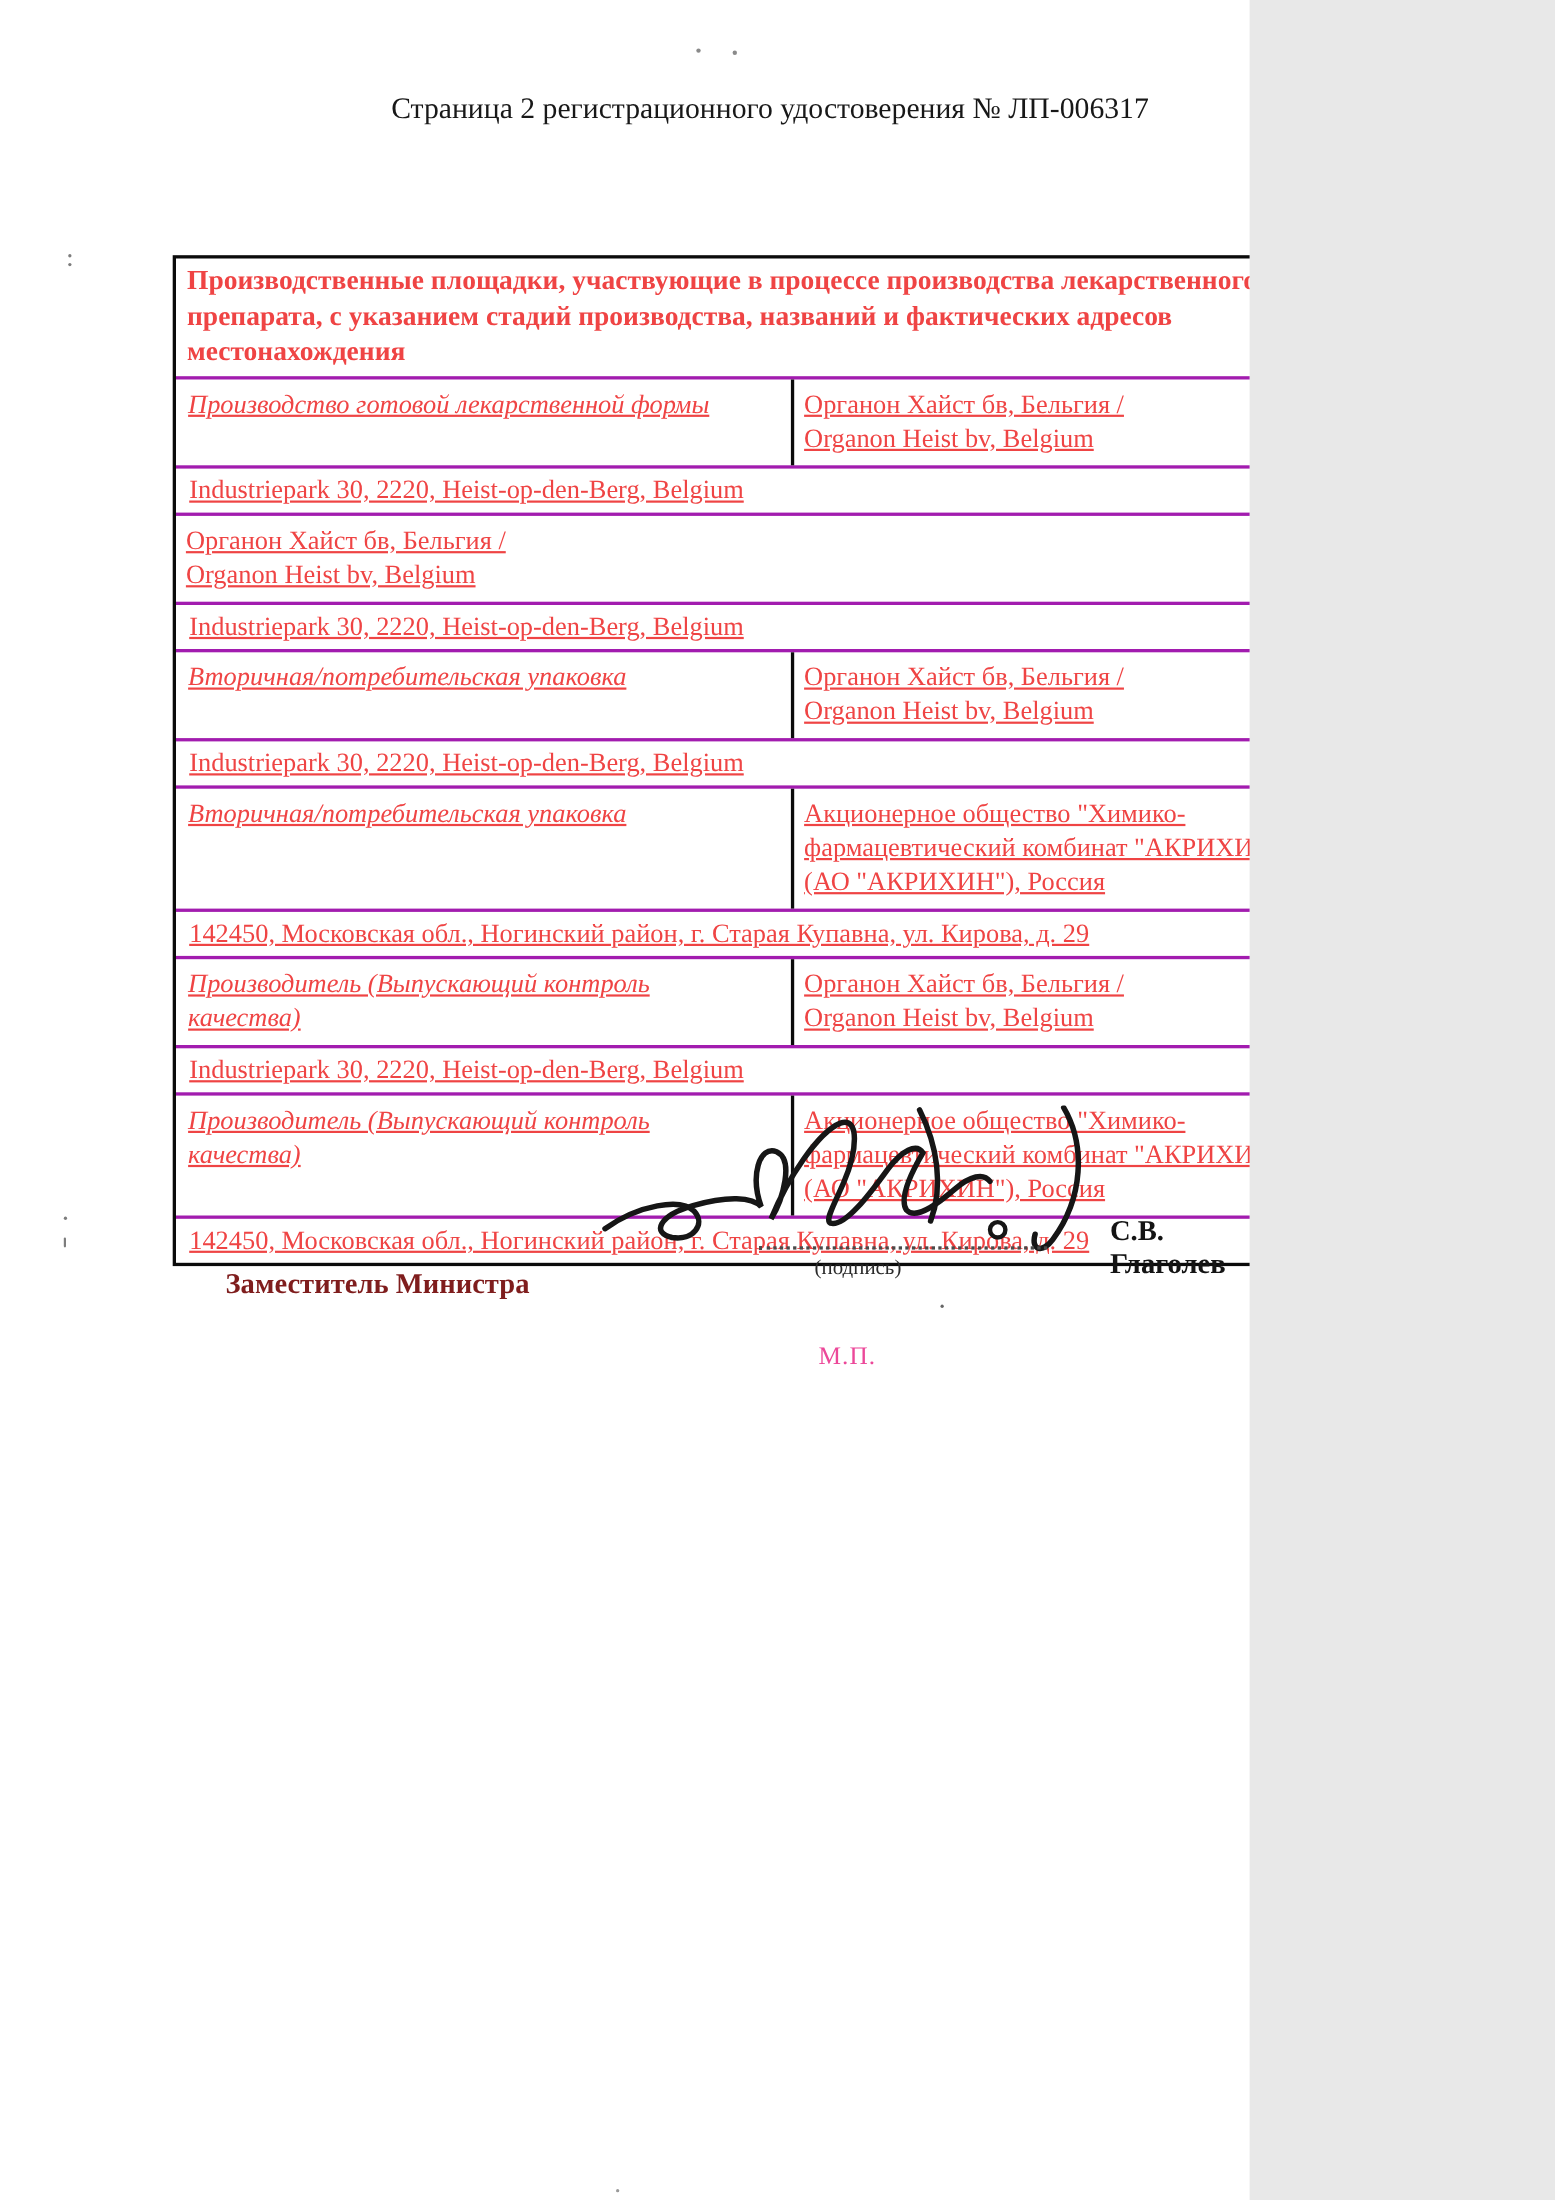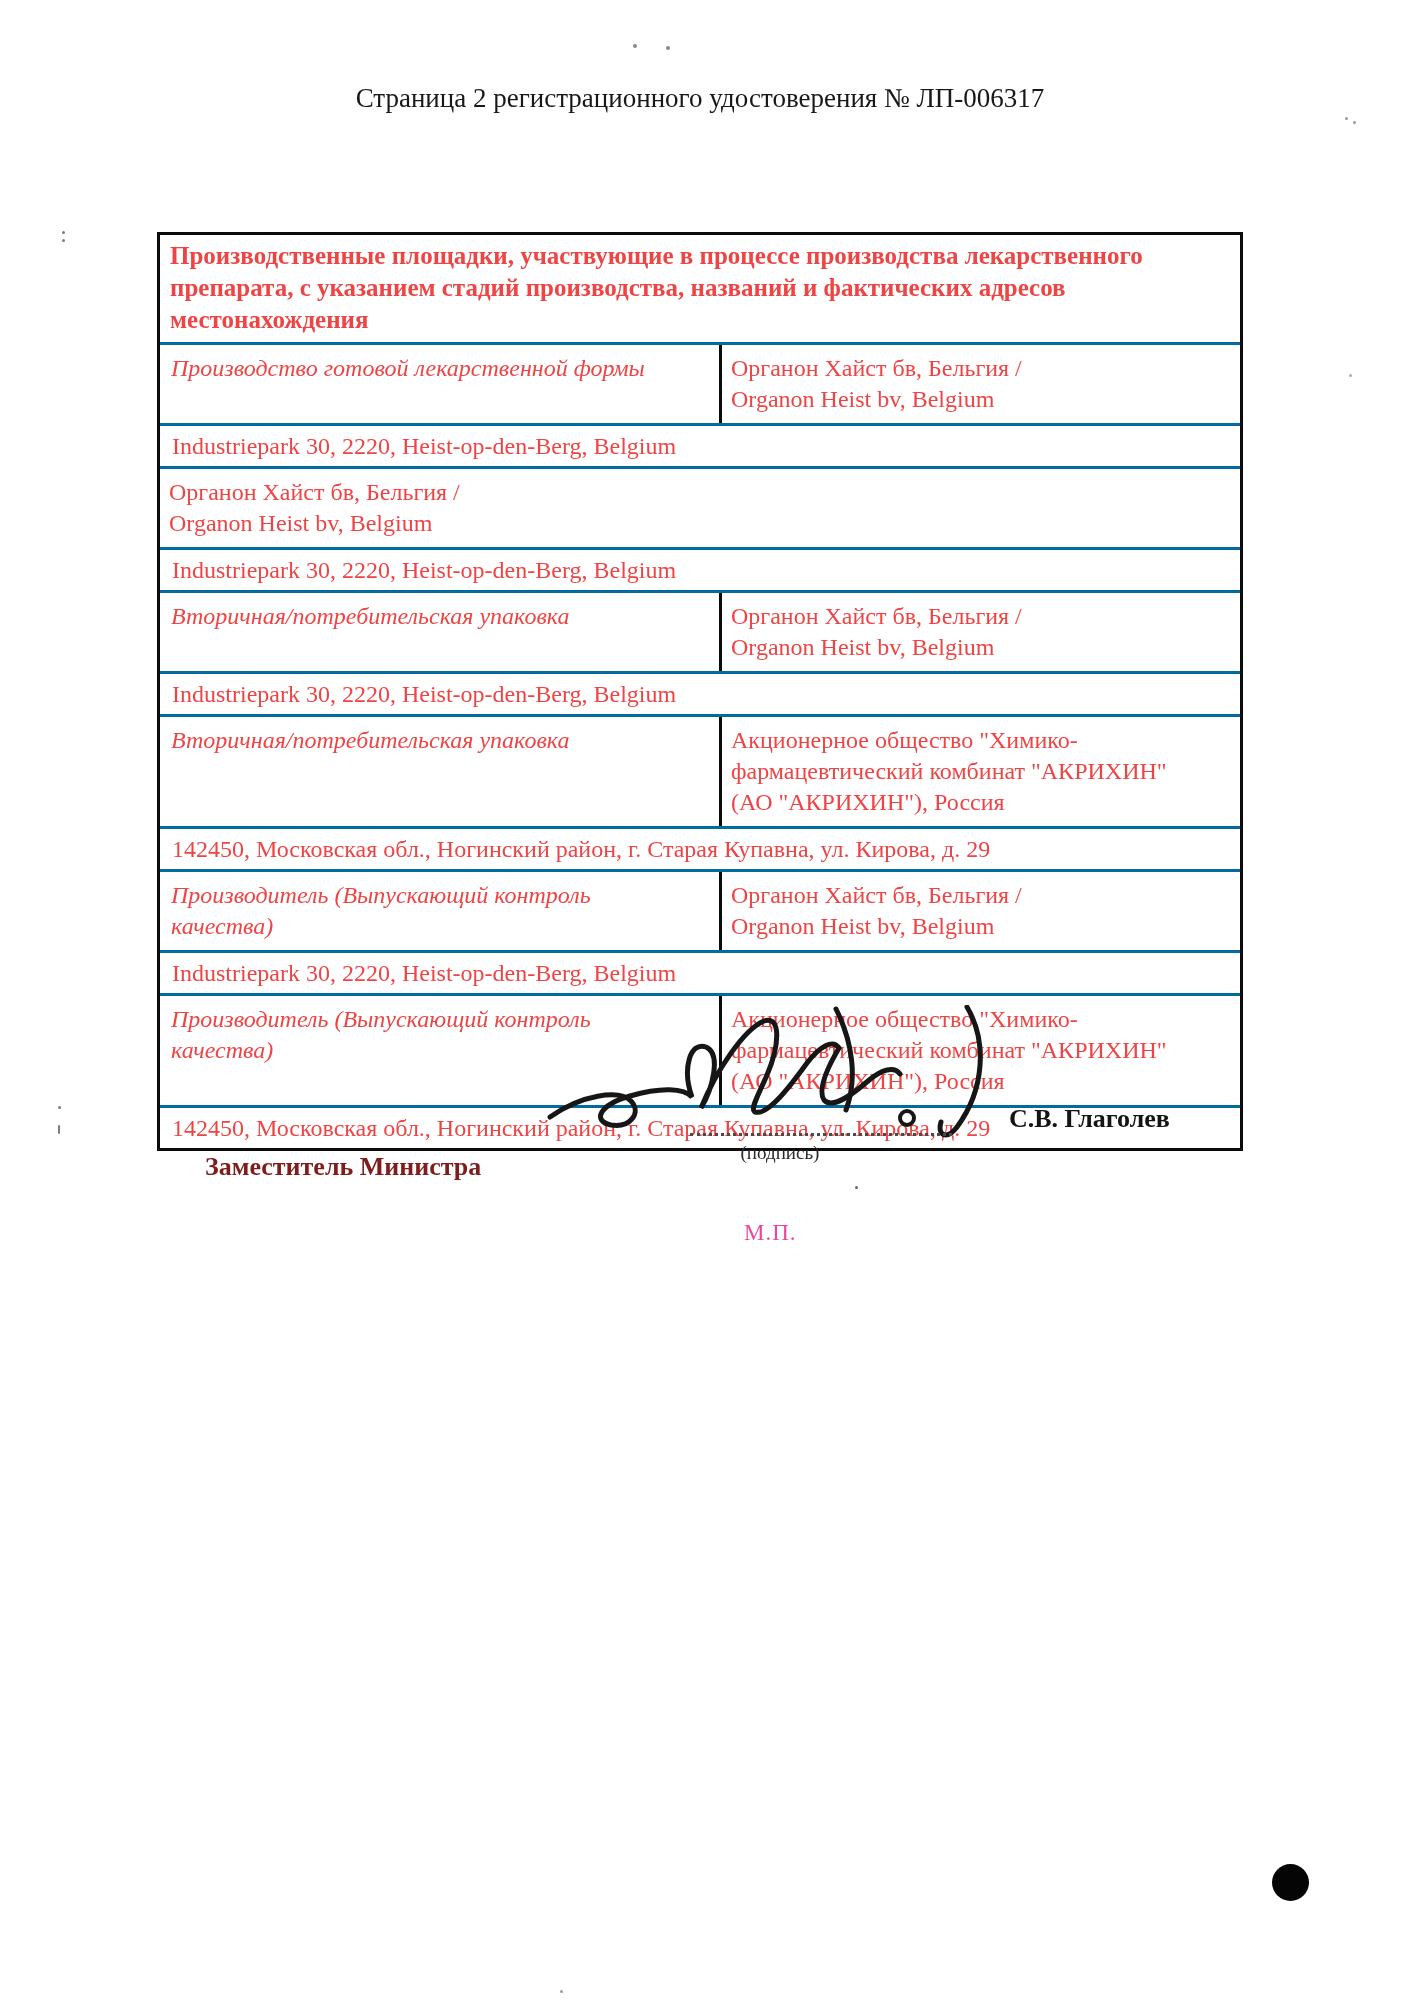--- a/index.html
+++ b/index.html
@@ -5,7 +5,7 @@
   html,body{margin:0;padding:0;background:#e8e8e8;}
   .page{
     position:relative;
-    width:1414px;height:2000px;
+    width:1136px;height:2000px;
     background:#ffffff;
     font-family:"Liberation Serif", serif;
     color:#151515;

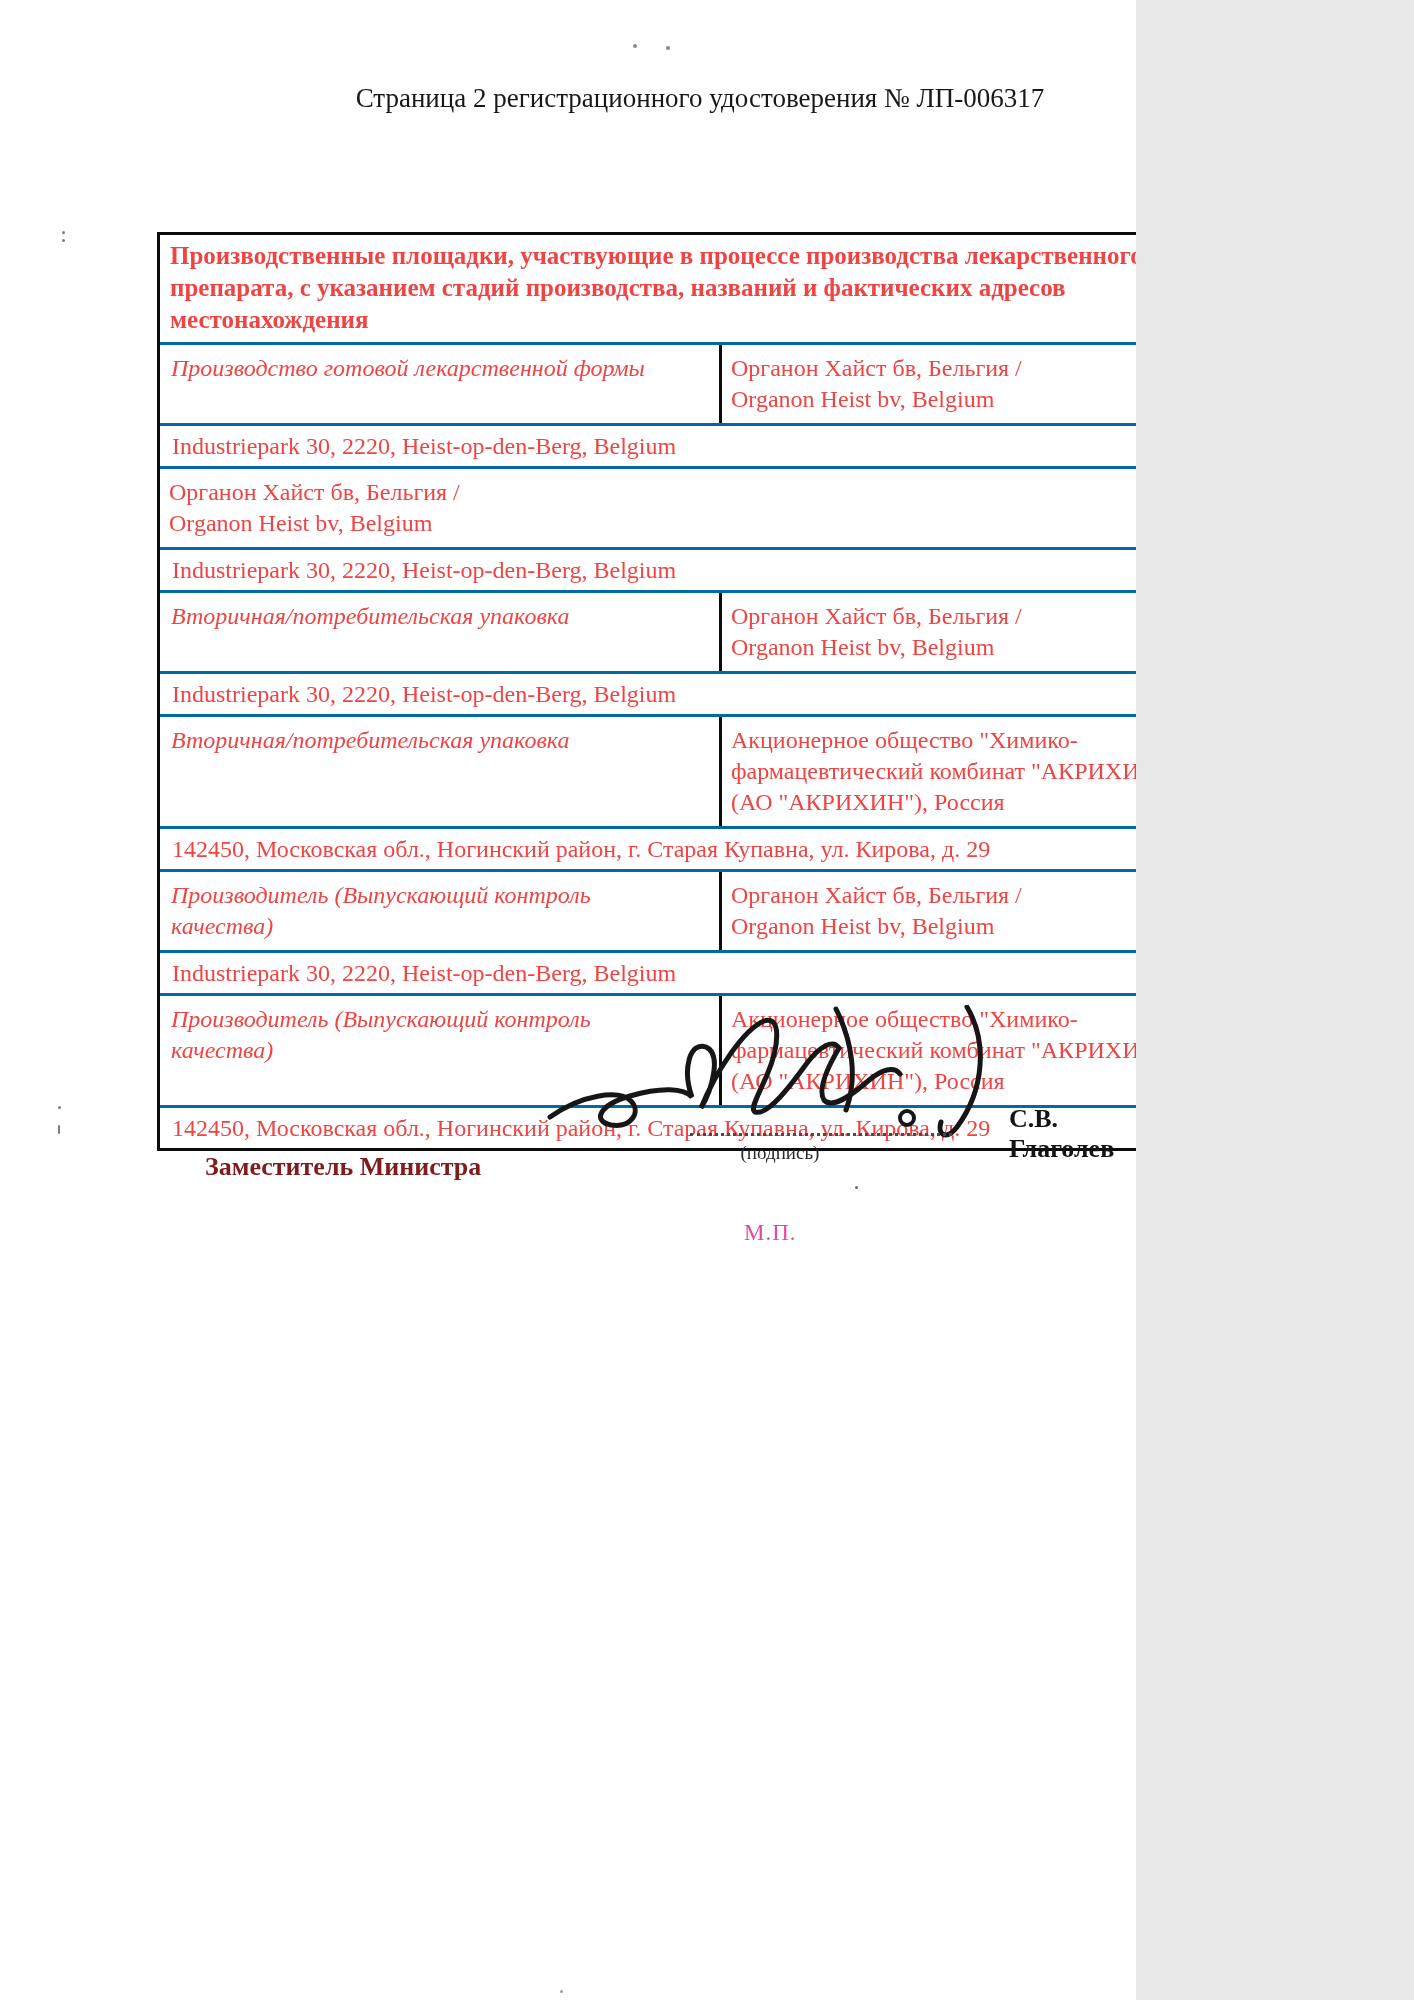--- a/index.html
+++ b/index.html
@@ -28,7 +28,7 @@
     font-weight:bold;font-size:25px;line-height:32px;
     padding:5px 12px 6px 10px;min-height:98px;white-space:pre-line;
   }
-  .t-row{border-top:3px solid #0369a1;display:flex;}
+  .t-row{border-top:3px solid #a21caf;display:flex;text-decoration:underline;}
   .t-row.addr{display:block;padding:6px 12px 5px 12px;min-height:41px;line-height:29px;}
   .c-stage{
     width:562px;border-right:3px solid #0b0b0b;

